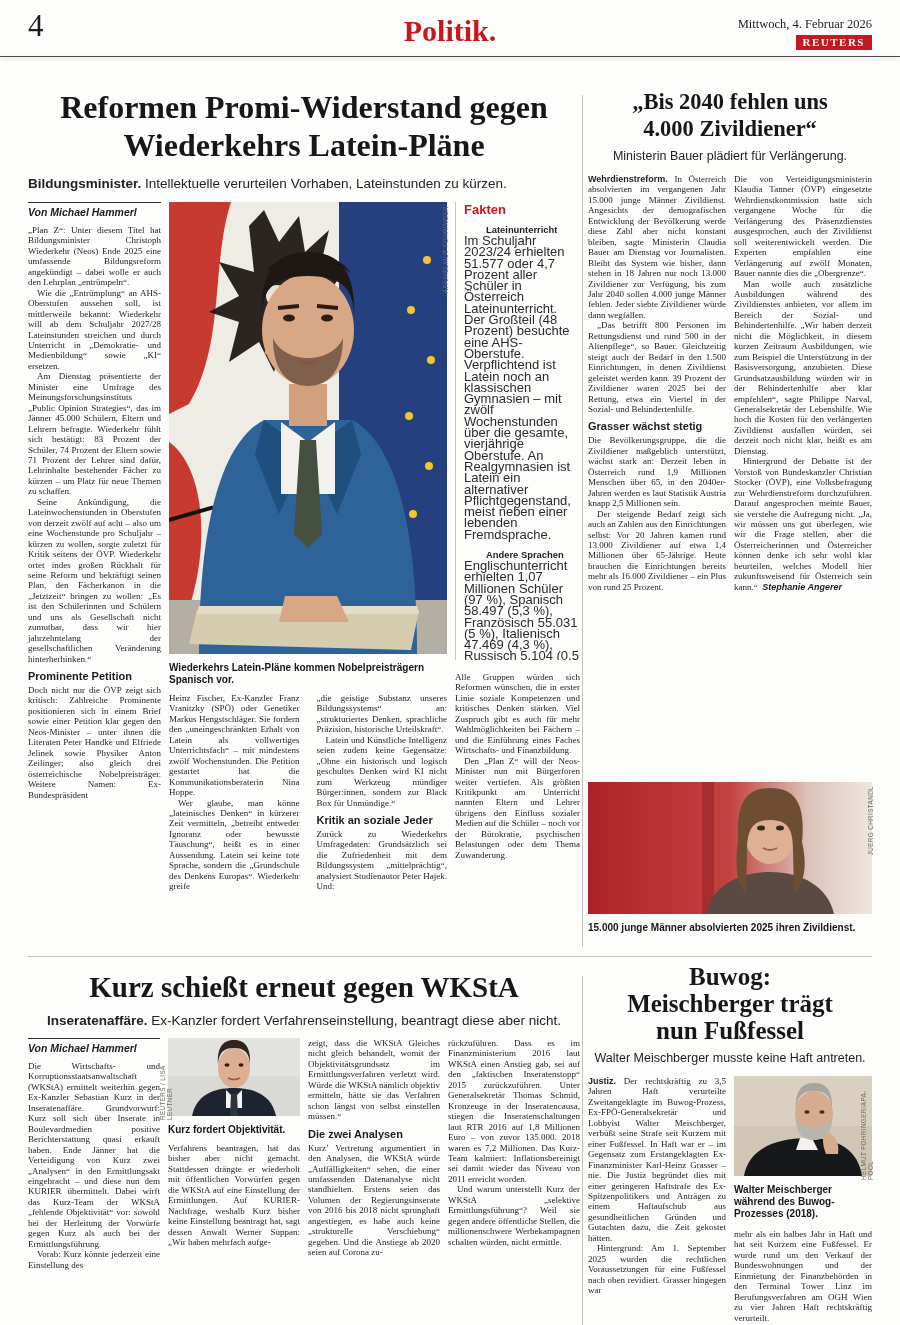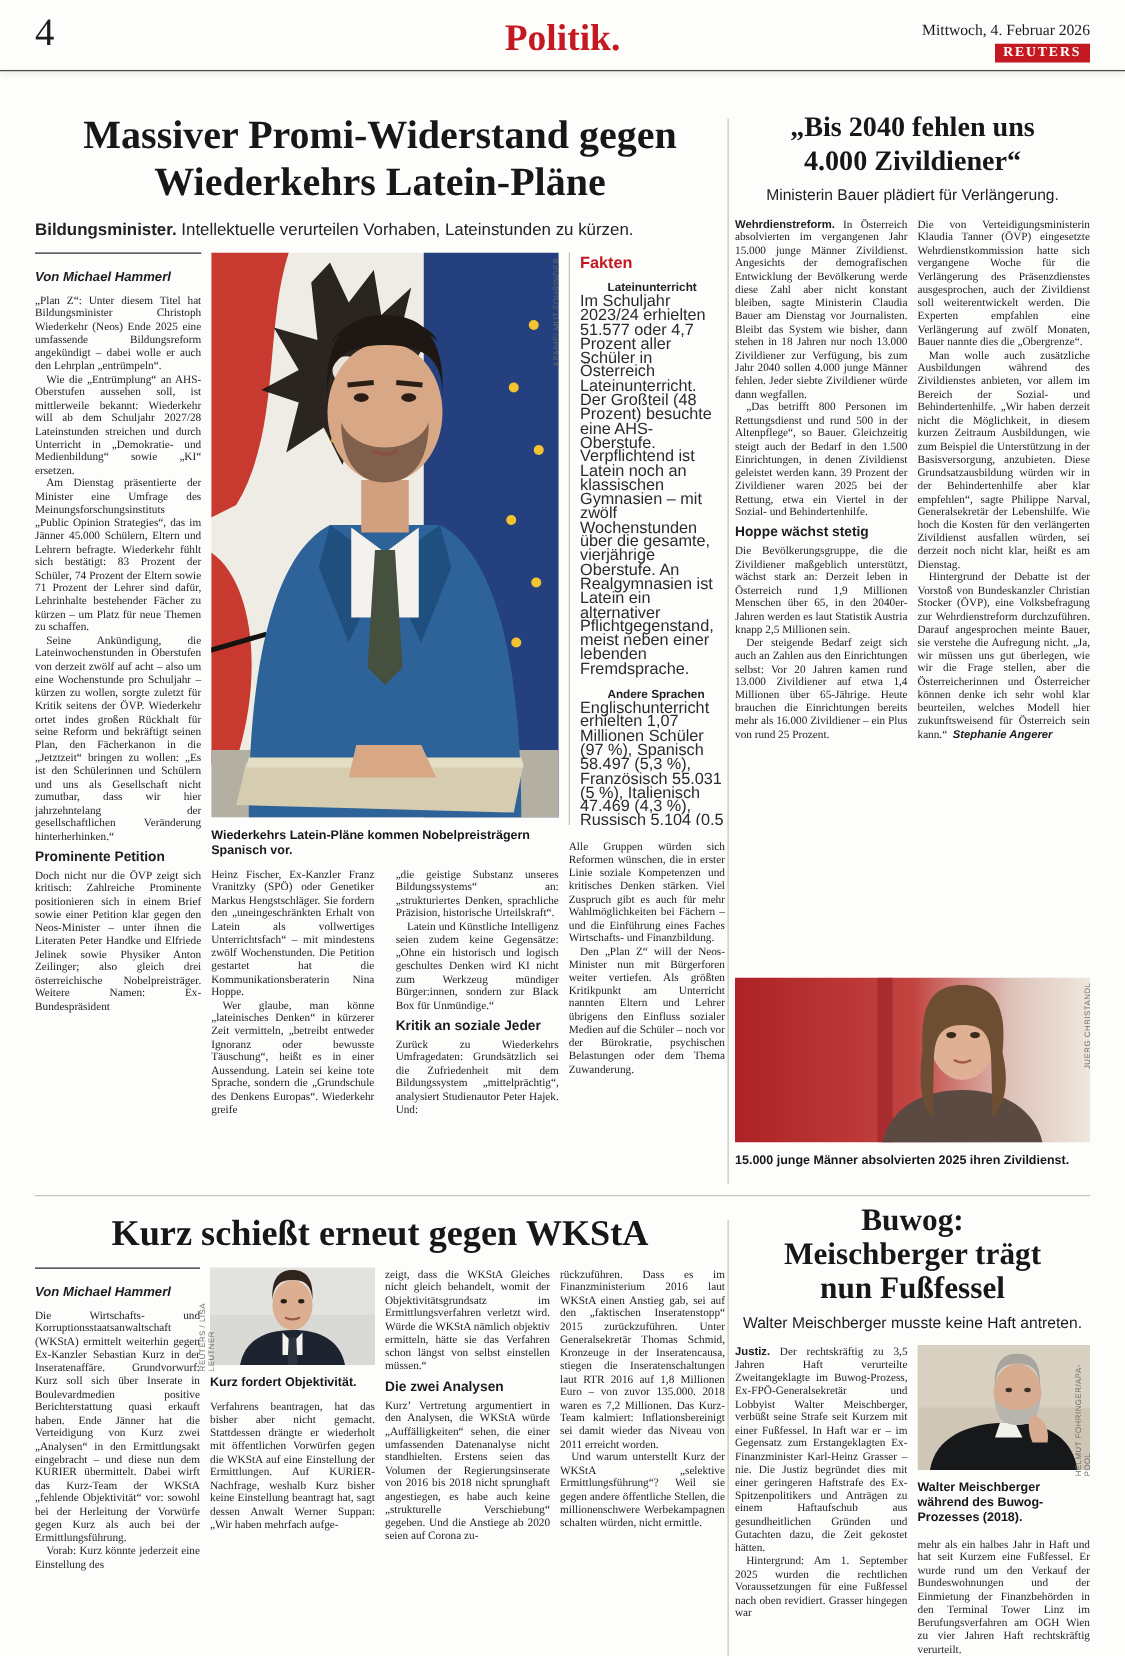--- a/index.html
+++ b/index.html
@@ -99,7 +99,7 @@
   <div class="header-rule"></div>
 
   <div class="art art-latein">
-    <h1>Massiver Promi-Widerstand gegen Wiederkehrs Latein-Pläne</h1>
+    <h1>Reformen Promi-Widerstand gegen Wiederkehrs Latein-Pläne</h1>
     <div class="kicker">
       <b>Bildungsminister.</b>
       <span>Intellektuelle verurteilen Vorhaben, Lateinstunden zu kürzen.</span>

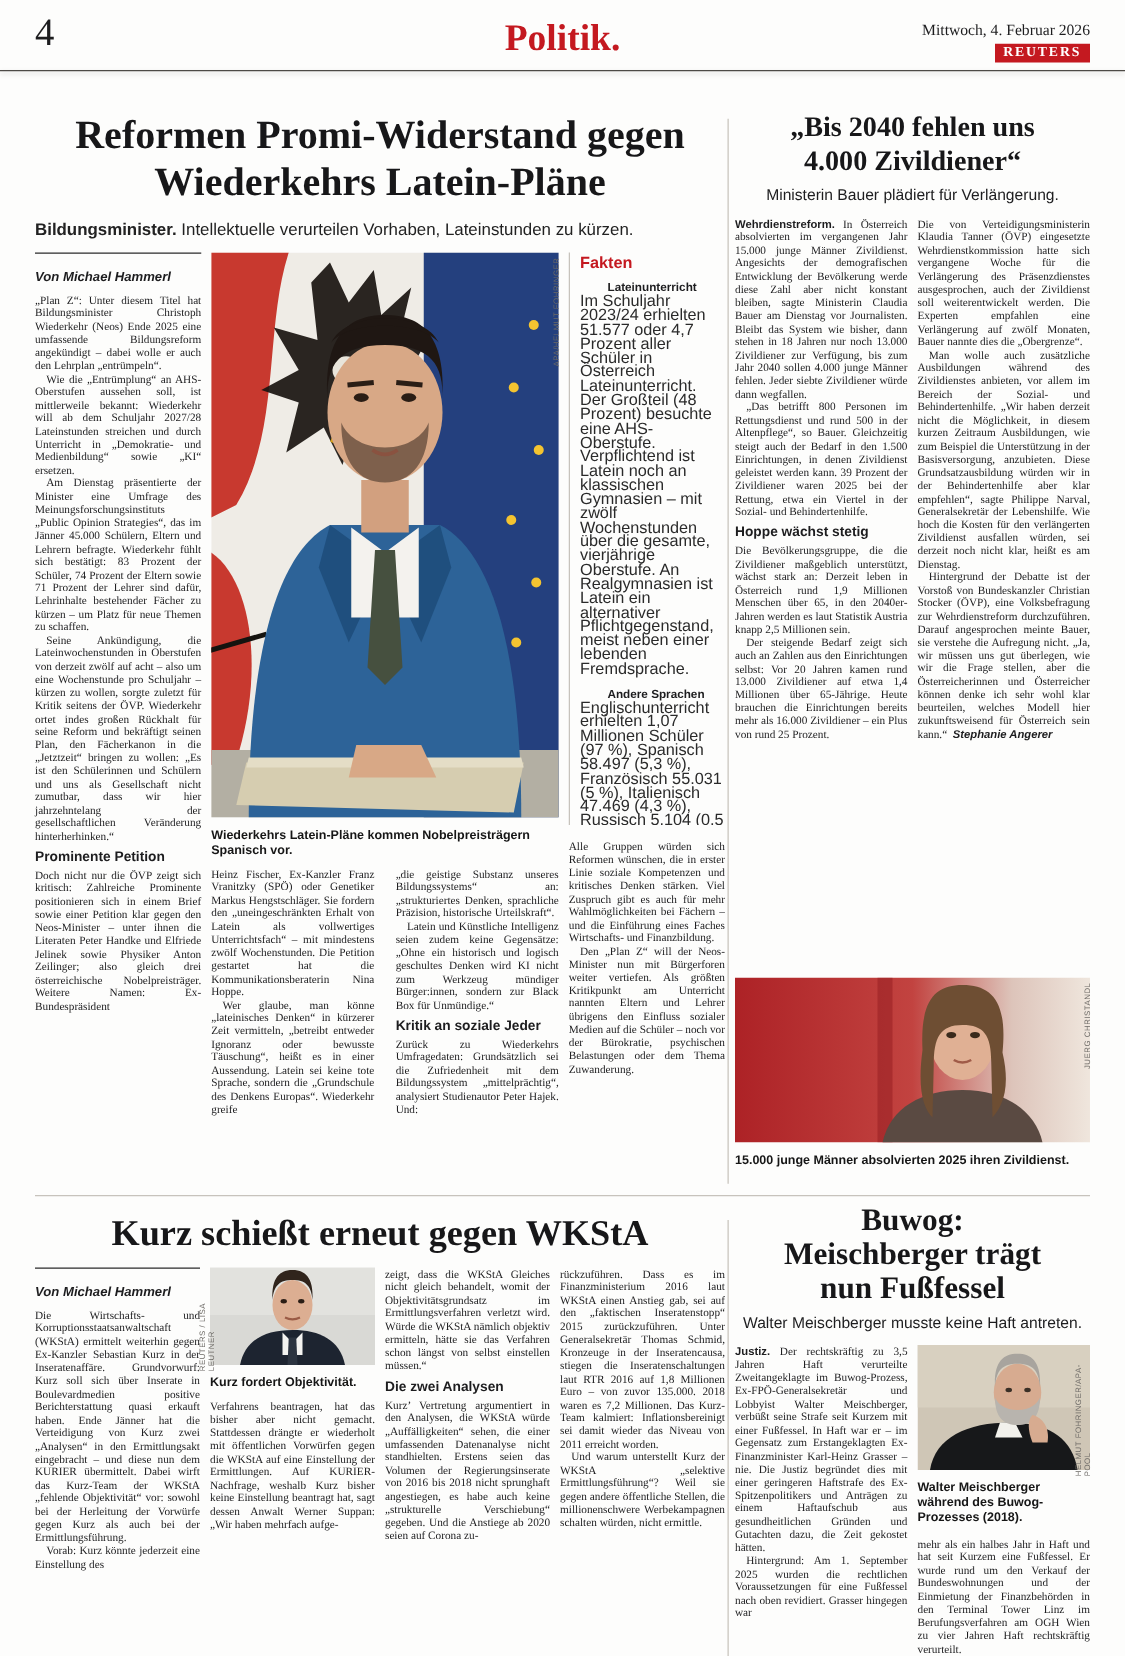--- a/index.html
+++ b/index.html
@@ -23,7 +23,7 @@
   h1{ margin:0; font-weight:bold; color:#171719; text-align:center; }
   .kicker{ font-family:"Liberation Sans",sans-serif; font-size:13.5px; color:#222; }
   .kicker b{ font-weight:bold; }
-  .byline{ border-top:1.5px solid #2b2b2b; padding-top:13px; margin-bottom:7px;
+  .byline{ border-top:1.5px solid #2b2b2b; padding-top:3px; margin-bottom:7px;
            font-family:"Liberation Sans",sans-serif; font-weight:bold; font-style:italic; font-size:10.5px; }
   .bodytext p{ margin:0; font-size:9px; line-height:10.45px; text-align:justify;
                text-indent:9px; hyphens:auto; -webkit-hyphens:auto; }

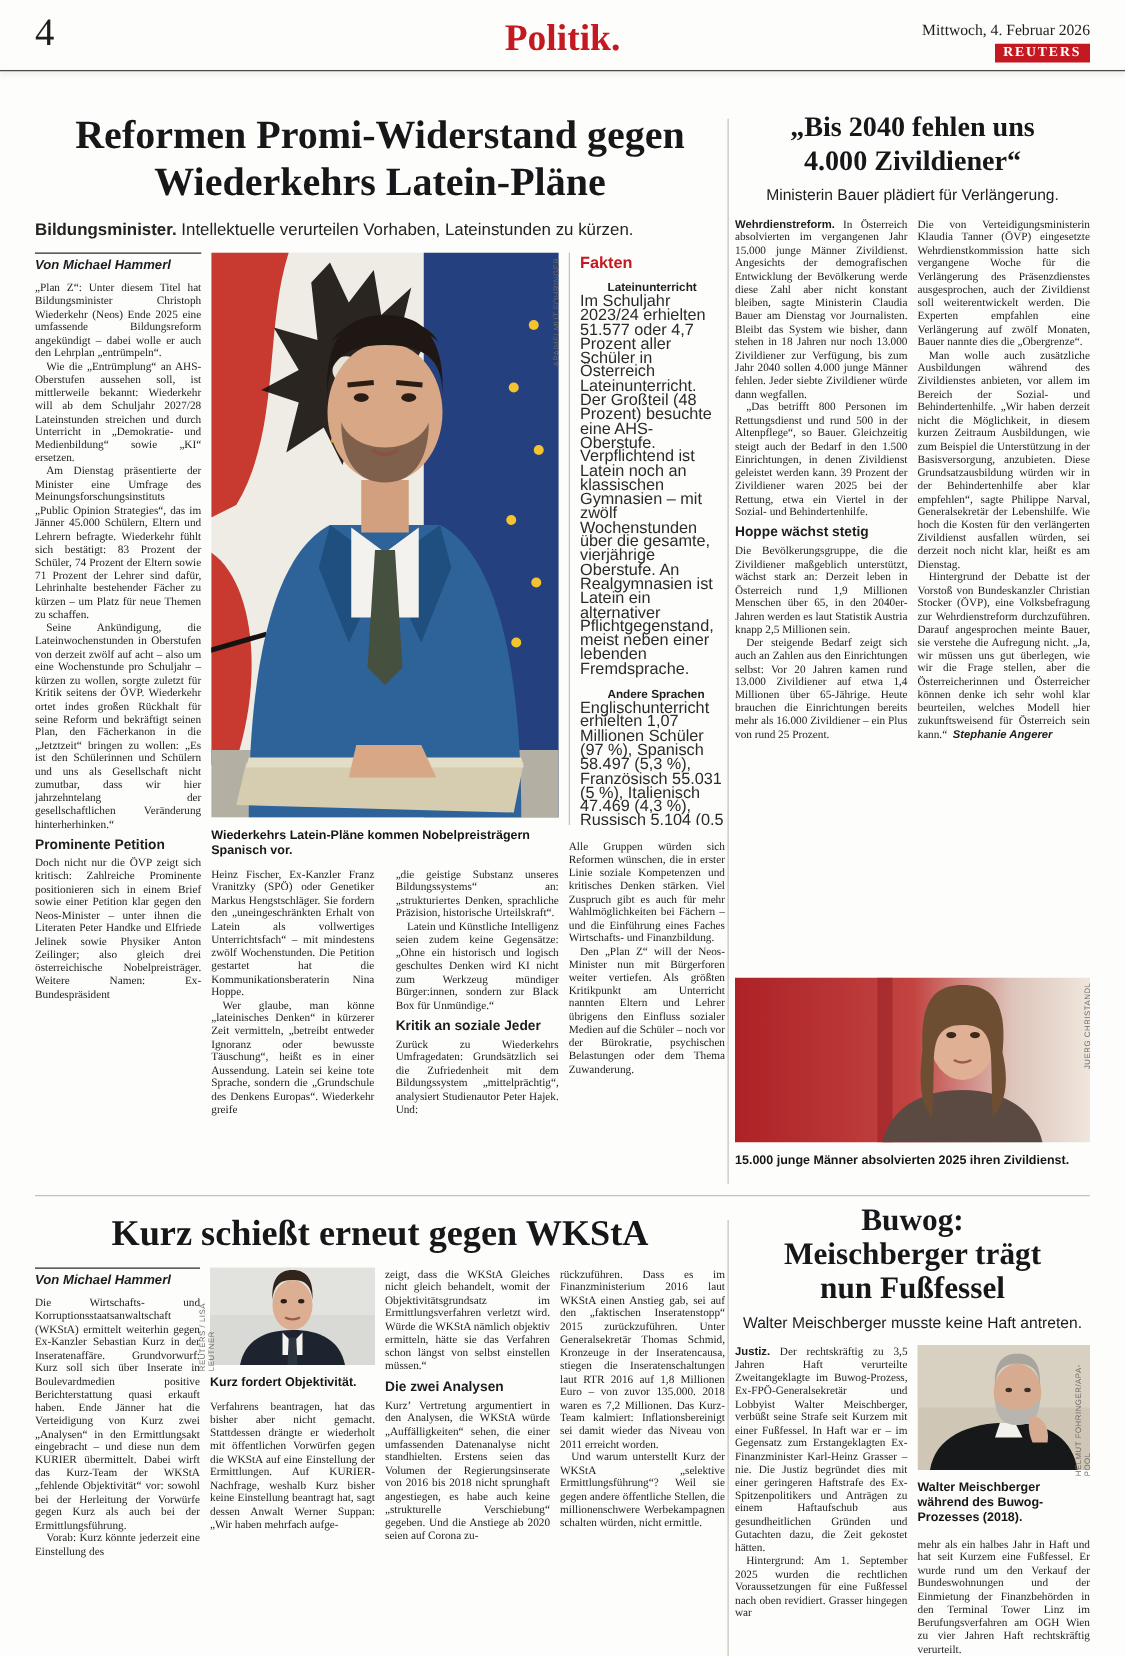--- a/index.html
+++ b/index.html
@@ -192,7 +192,7 @@
       <div class="zcol bodytext">
         <p class="fl"><span class="lead-in">Wehrdienstreform.</span> <span>In Österreich absolvierten im vergangenen Jahr 15.000 junge Männer Zivildienst. Angesichts der demografischen Entwicklung der Bevölkerung werde diese Zahl aber nicht konstant bleiben, sagte Ministerin Claudia Bauer am Dienstag vor Journalisten. Bleibt das System wie bisher, dann stehen in 18 Jahren nur noch 13.000 Zivildiener zur Verfügung, bis zum Jahr 2040 sollen 4.000 junge Männer fehlen. Jeder siebte Zivildiener würde dann wegfallen.</span></p>
         <p>„Das betrifft 800 Personen im Rettungsdienst und rund 500 in der Altenpflege“, so Bauer. Gleichzeitig steigt auch der Bedarf in den 1.500 Einrichtungen, in denen Zivildienst geleistet werden kann. 39 Prozent der Zivildiener waren 2025 bei der Rettung, etwa ein Viertel in der Sozial- und Behindertenhilfe.</p>
-        <div class="colhead">Hoppe wächst stetig</div>
+        <div class="colhead">Grasser wächst stetig</div>
         <p class="fl">Die Bevölkerungsgruppe, die die Zivildiener maßgeblich unterstützt, wächst stark an: Derzeit leben in Österreich rund 1,9 Millionen Menschen über 65, in den 2040er-Jahren werden es laut Statistik Austria knapp 2,5 Millionen sein.</p>
         <p>Der steigende Bedarf zeigt sich auch an Zahlen aus den Einrichtungen selbst: Vor 20 Jahren kamen rund 13.000 Zivildiener auf etwa 1,4 Millionen über 65-Jährige. Heute brauchen die Einrichtungen bereits mehr als 16.000 Zivildiener – ein Plus von rund 25 Prozent.</p>
       </div>

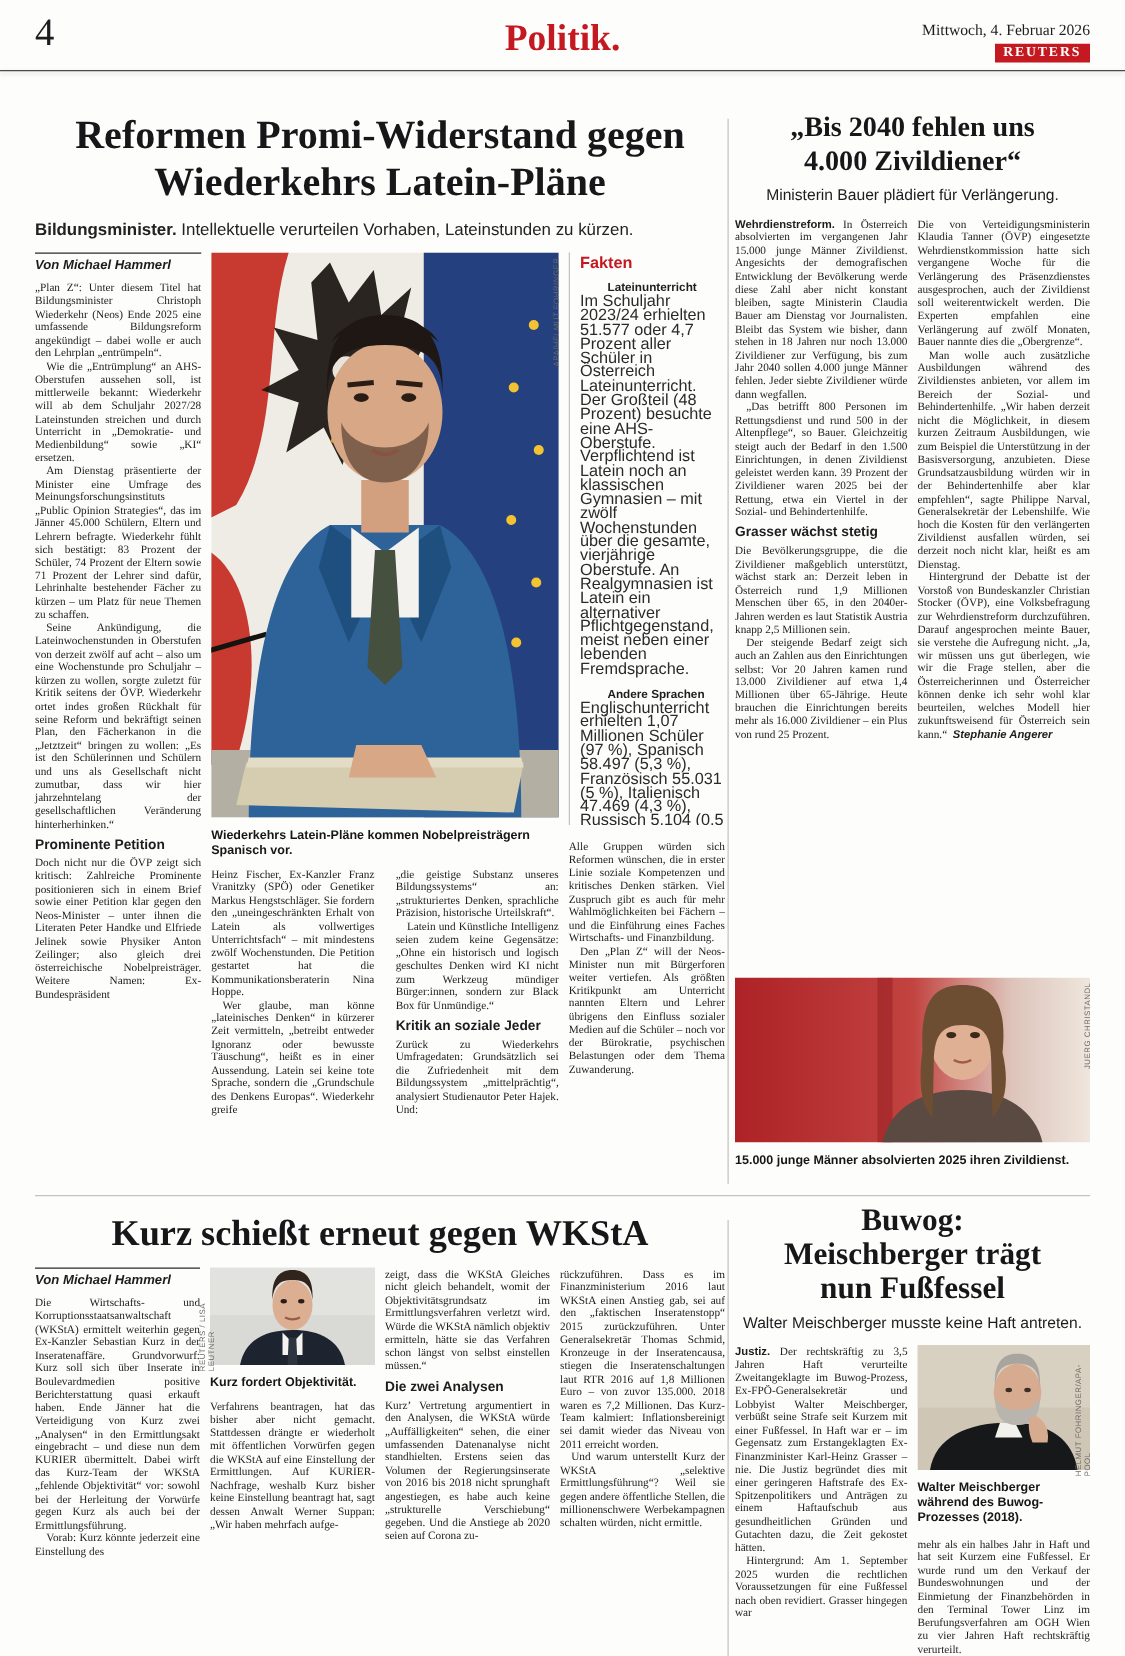--- a/index.html
+++ b/index.html
@@ -232,6 +232,10 @@
 
   <div class="art art-kurz">
     <h1>Kurz schießt erneut gegen WKStA</h1>
+    <div class="kicker">
+      <b>Inseratenaffäre.</b>
+      <span>Ex-Kanzler fordert Verfahrenseinstellung, beantragt diese aber nicht.</span>
+    </div>
     <div class="kurz-body">
       <div class="kcol bodytext">
         <div class="byline">Von Michael Hammerl</div>

